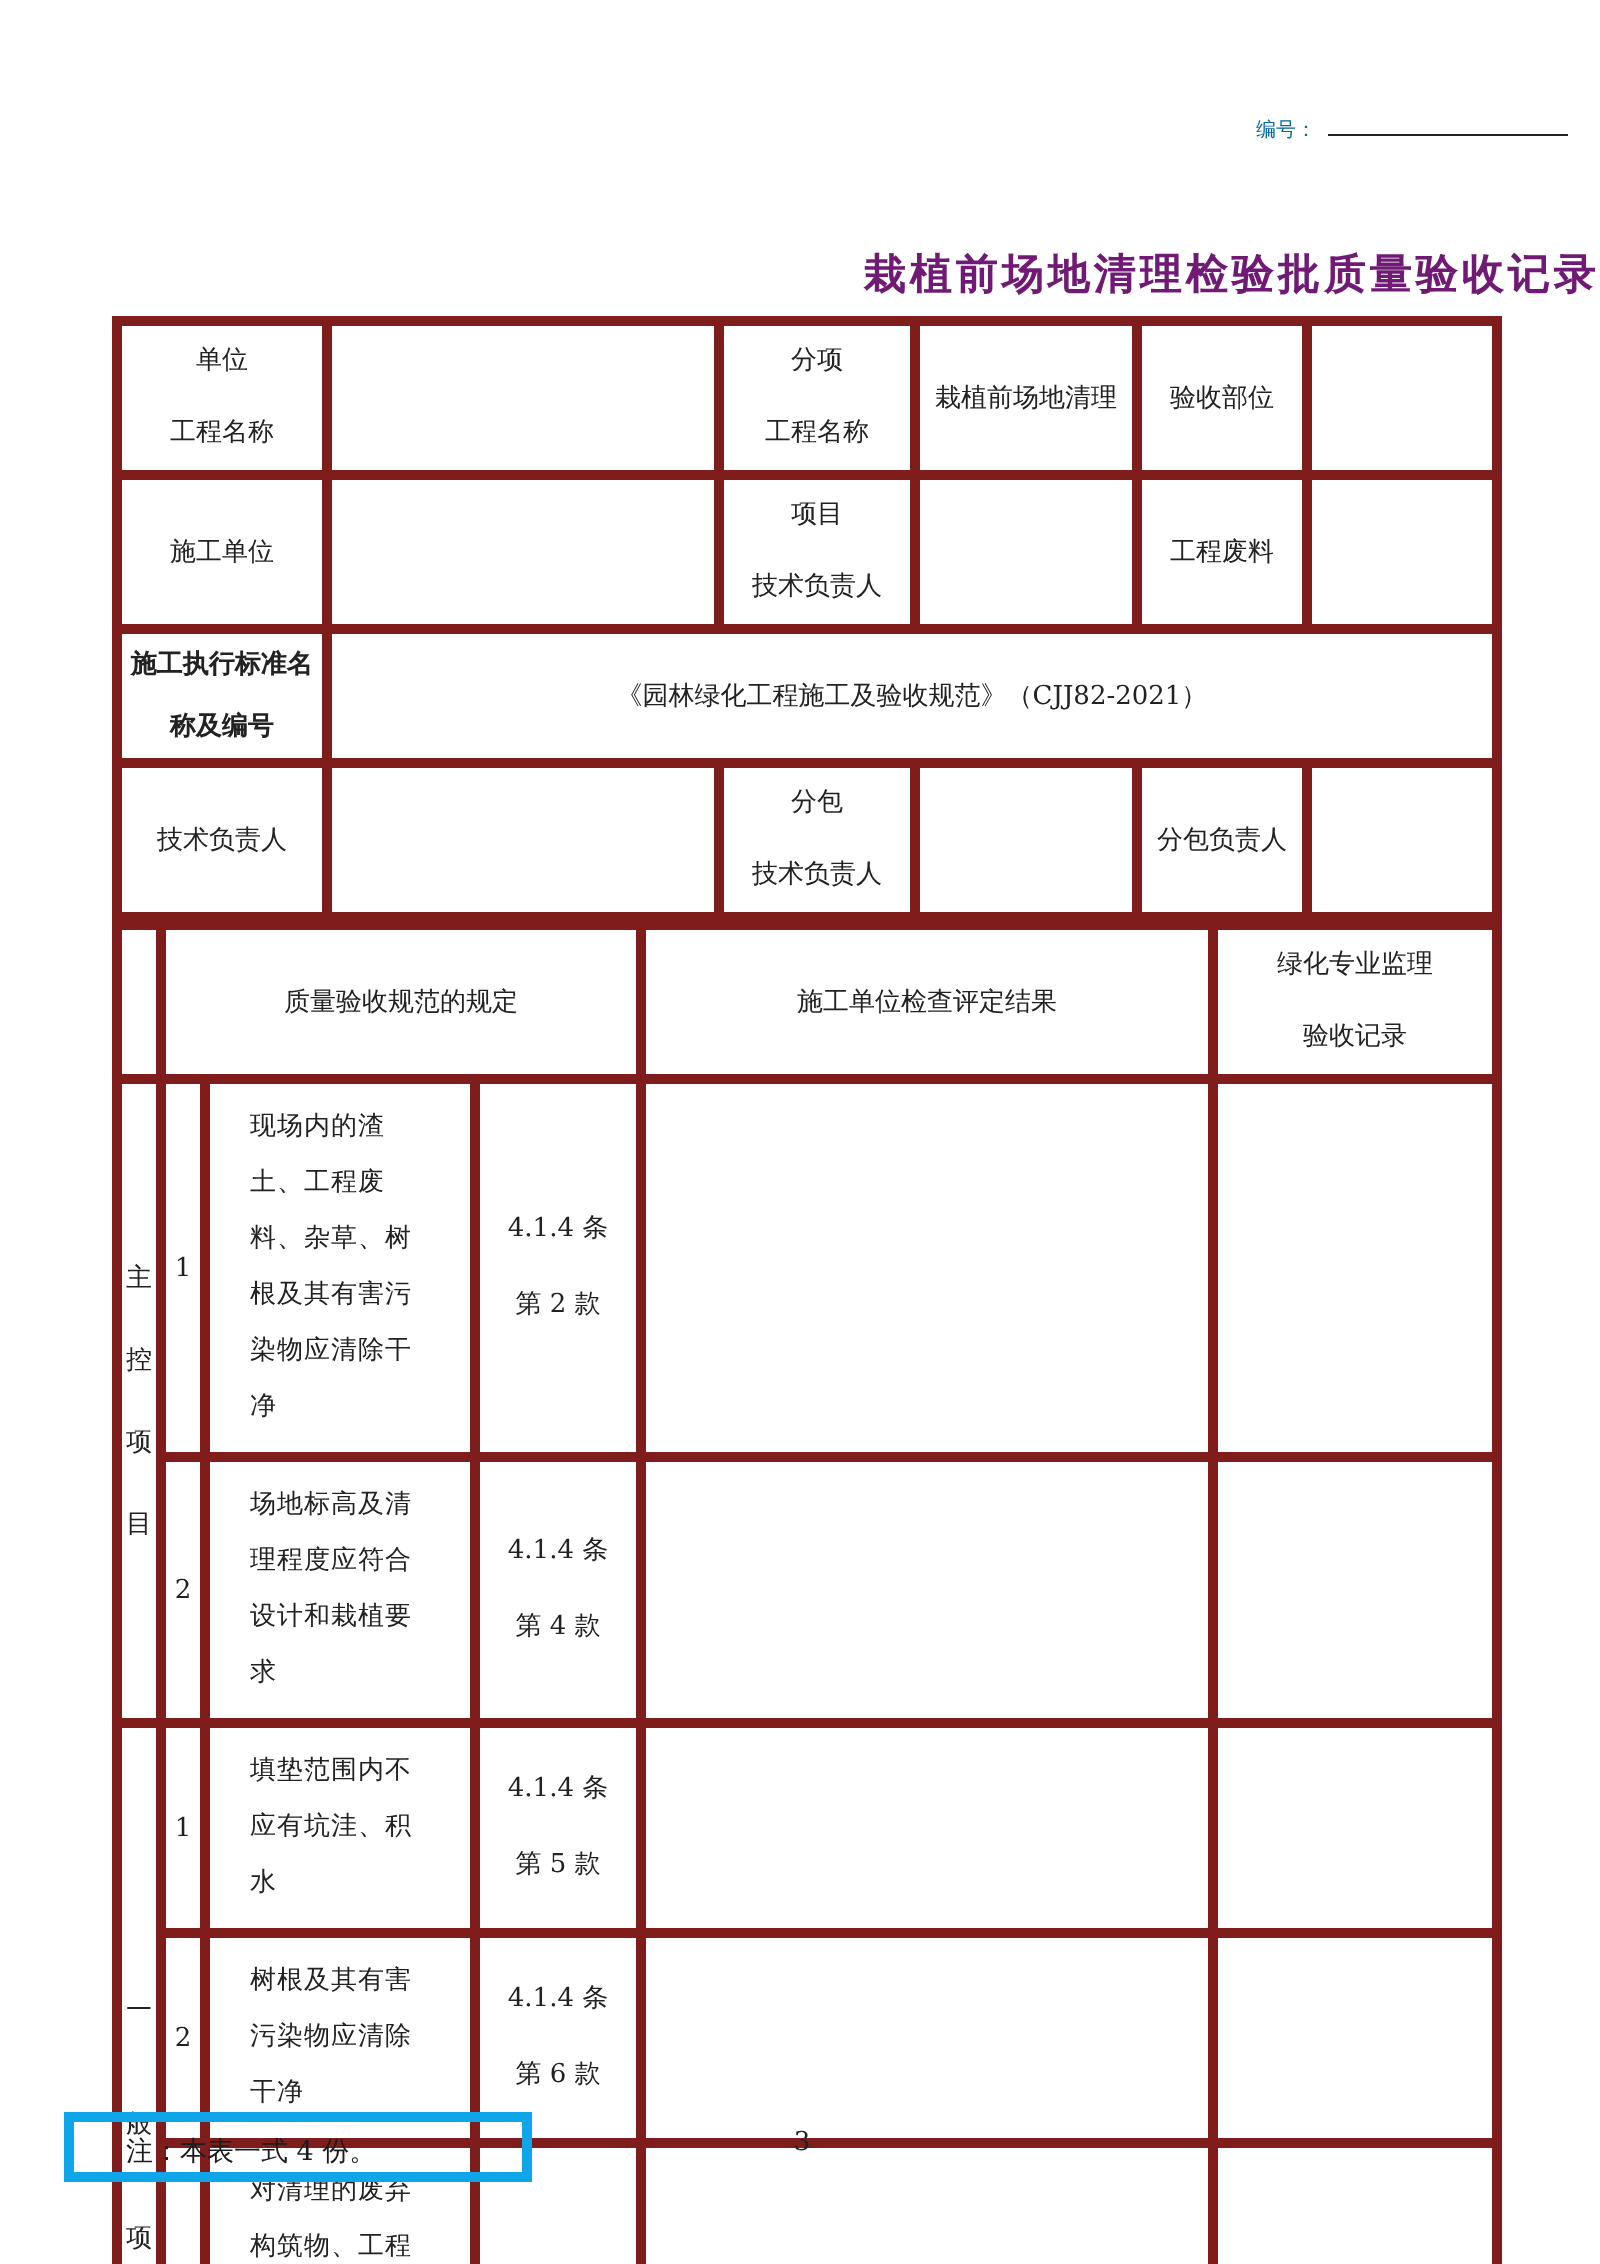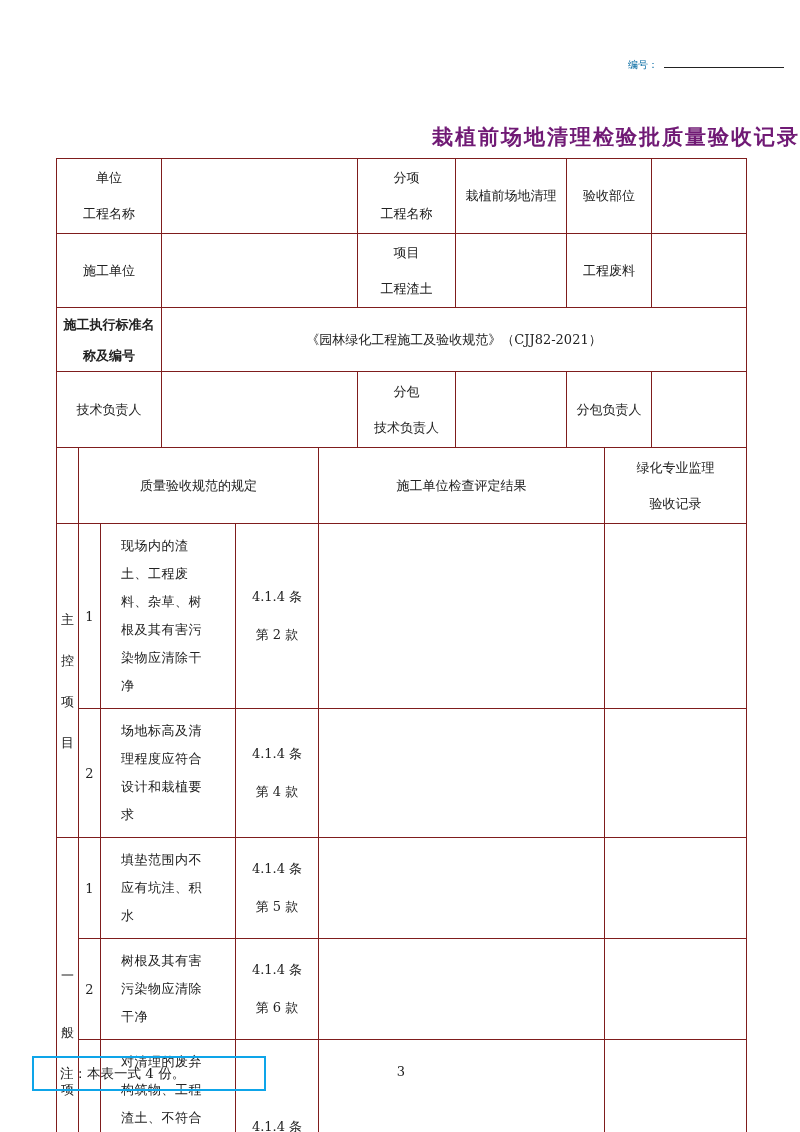--- a/index.html
+++ b/index.html
@@ -52,7 +52,7 @@
     width: 690px;
   }
   td {
-    border: 1px solid #7f1d1d;
+    border: 5px solid #7f1d1d;
     font-size: 13px;
     text-align: center;
     vertical-align: middle;

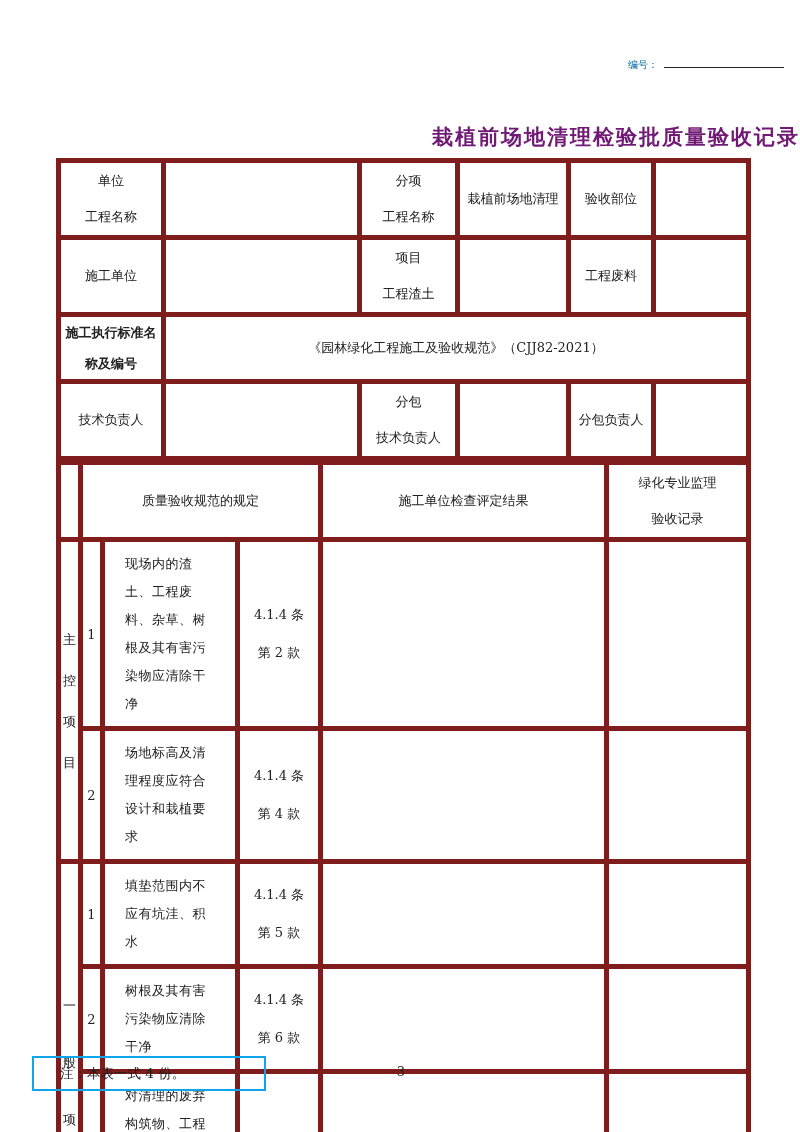--- a/index.html
+++ b/index.html
@@ -135,7 +135,7 @@
         <td>施工单位</td>
         <td></td>
         <td class="spaced">项目
-工程渣土</td>
+技术负责人</td>
         <td></td>
         <td>工程废料</td>
         <td></td>

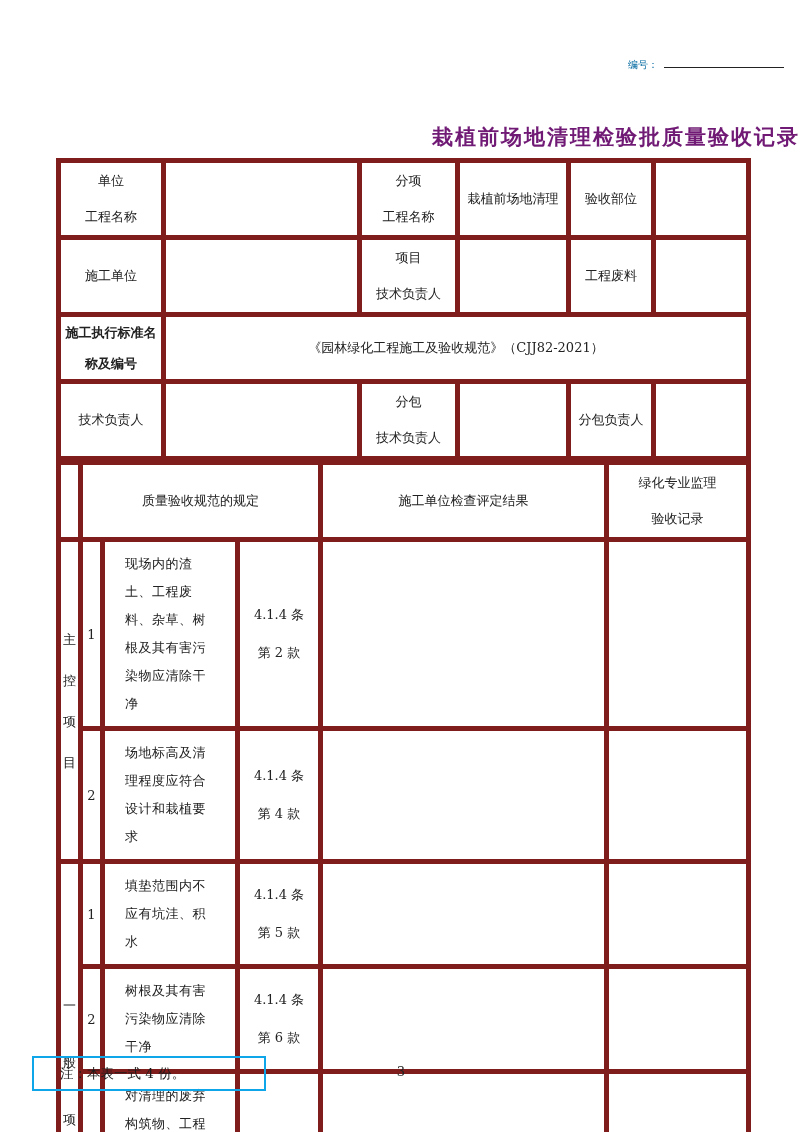--- a/index.html
+++ b/index.html
@@ -82,7 +82,7 @@
     top: 1056px;
     width: 234px;
     height: 35px;
-    border: 2px solid #0ea5e9;
+    border: 5px solid #0ea5e9;
     font-size: 13.5px;
     line-height: 31px;
     padding-left: 26px;

